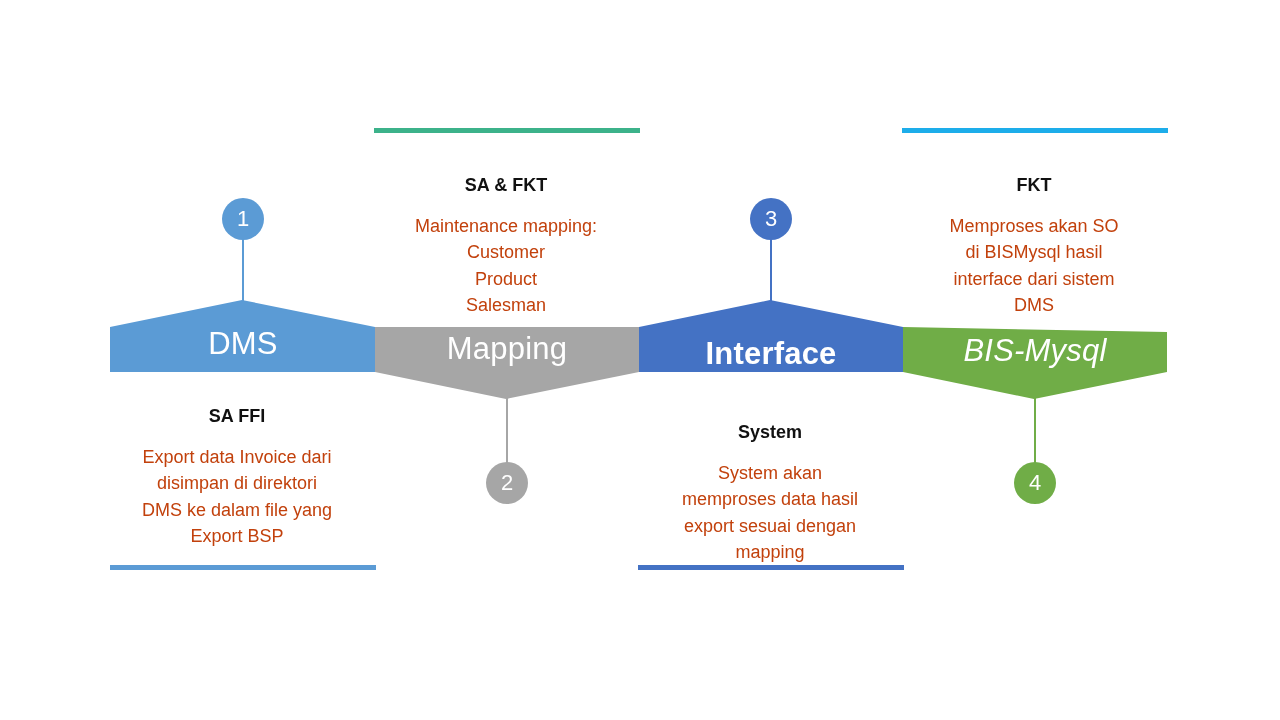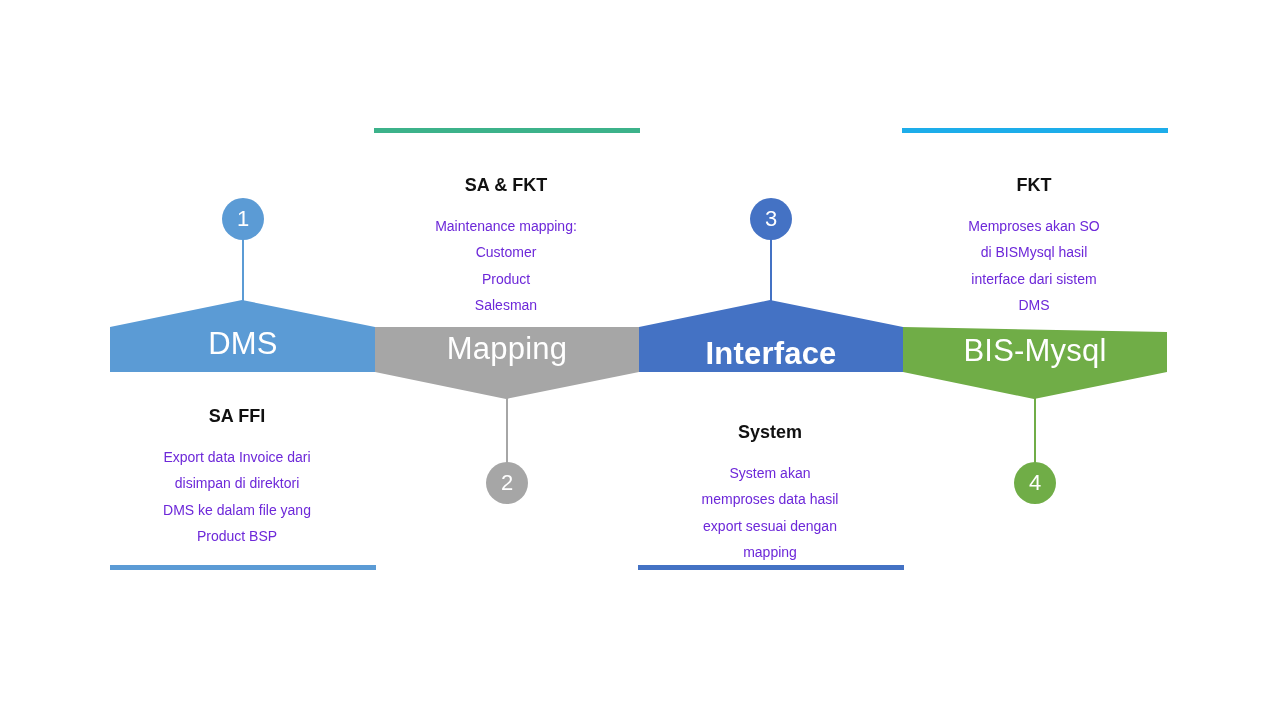--- a/index.html
+++ b/index.html
@@ -61,8 +61,8 @@
     line-height: 1.2;
   }
   .tb-body {
-    font-size: 14px;
-    color: #6d28d9;
+    font-size: 18px;
+    color: #c2410c;
     line-height: 26.5px;
     margin: 10px;
   }

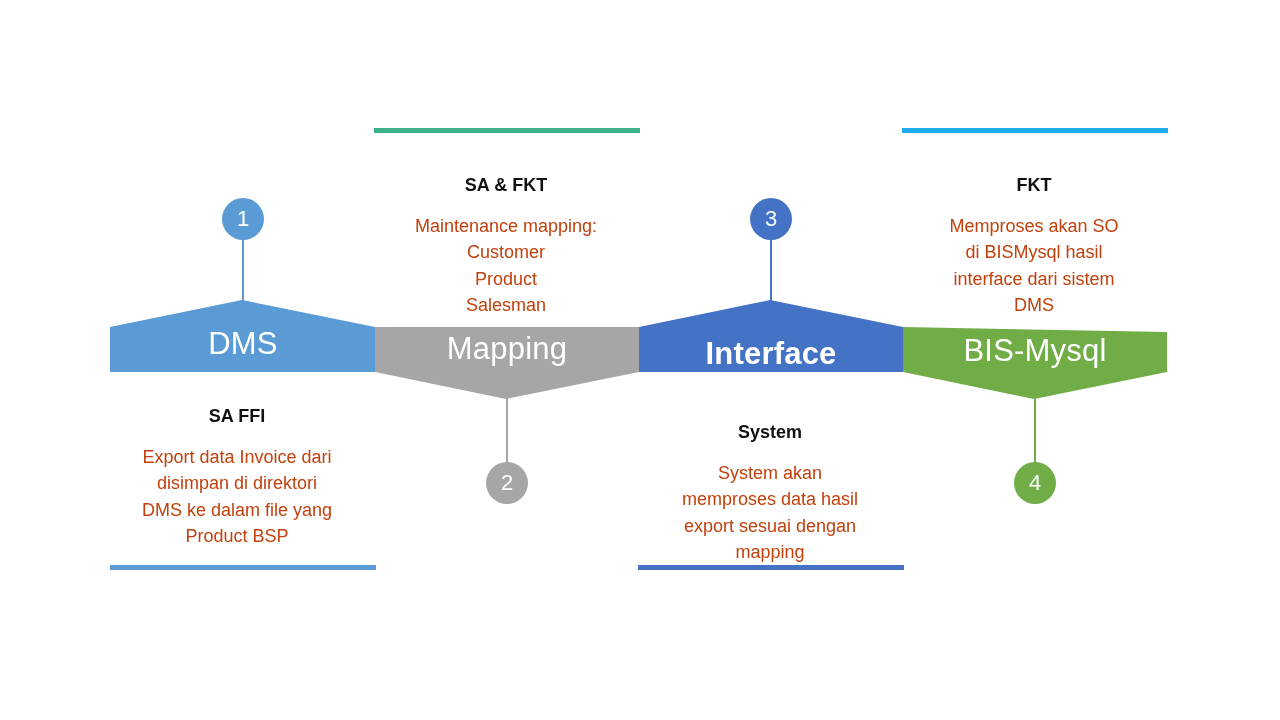--- a/index.html
+++ b/index.html
@@ -114,7 +114,7 @@
   <div class="band-label" style="left:122px; top:326px; width:242px;">DMS</div>
   <div class="band-label" style="left:386px; top:331px; width:242px;">Mapping</div>
   <div class="band-label" style="left:650px; top:336px; width:242px;font-weight:bold;">Interface</div>
-  <div class="band-label" style="left:914px; top:333px; width:242px;">BIS-Mysql</div>
+  <div class="band-label" style="left:914px; top:333px; width:242px;font-style:italic;">BIS-Mysql</div>
 
   <div class="marker" style="left:222px; top:198px; background:#5b9bd5;">1</div>
   <div class="marker" style="left:486px; top:462px; background:#a6a6a6;">2</div>

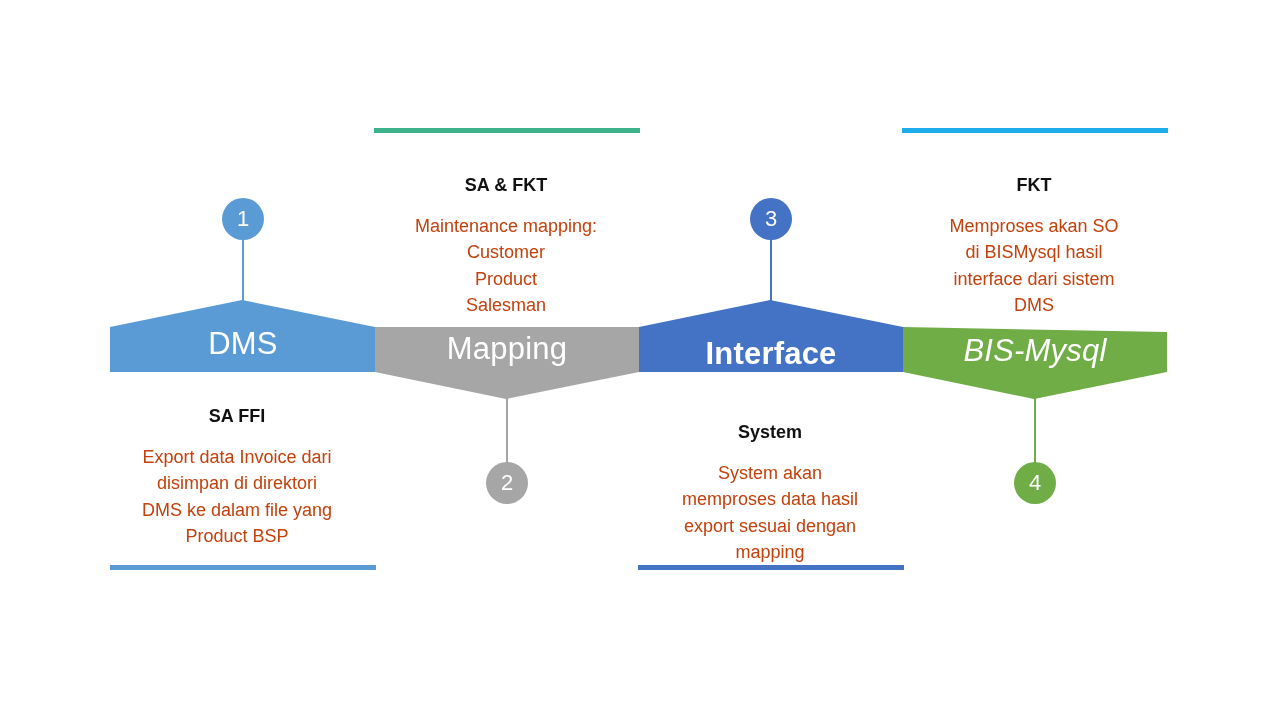--- a/index.html
+++ b/index.html
@@ -127,7 +127,7 @@
       <div>Export data Invoice dari</div>
       <div>disimpan di direktori</div>
       <div>DMS ke dalam file yang</div>
-      <div>Product BSP</div>
+      <div>Export BSP</div>
     </div>
   </div>
 

